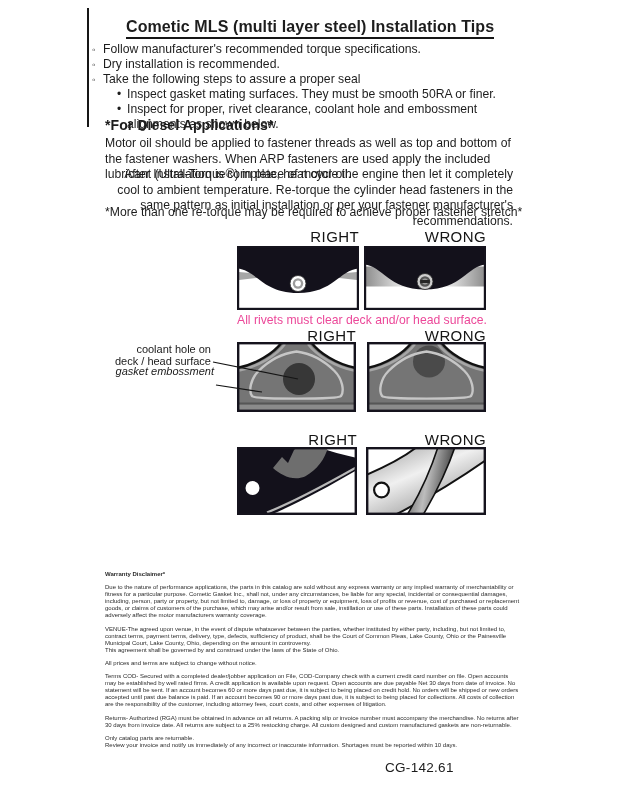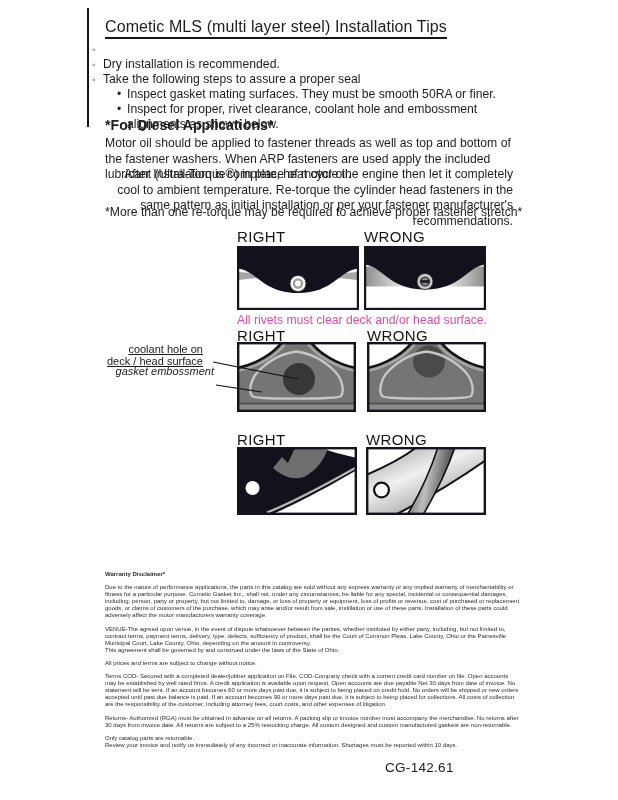--- a/index.html
+++ b/index.html
@@ -15,8 +15,8 @@
   .abs{position:absolute;}
   .margin-line{width:1.5px;background:#161616;}
   .title{
-    font-size:16px;font-weight:normal;letter-spacing:0.1px;
-    border-bottom:2px solid #161616;padding-bottom:1px;display:inline-block;
+    font-size:16px;font-weight:bold;letter-spacing:0.1px;
+    border-bottom:2px solid #161616;padding-bottom:1px;display:inline-block;margin-left:21px;
   }
   .tips{font-size:12.2px;line-height:15px;}
   .tip{display:flex;align-items:flex-start;}

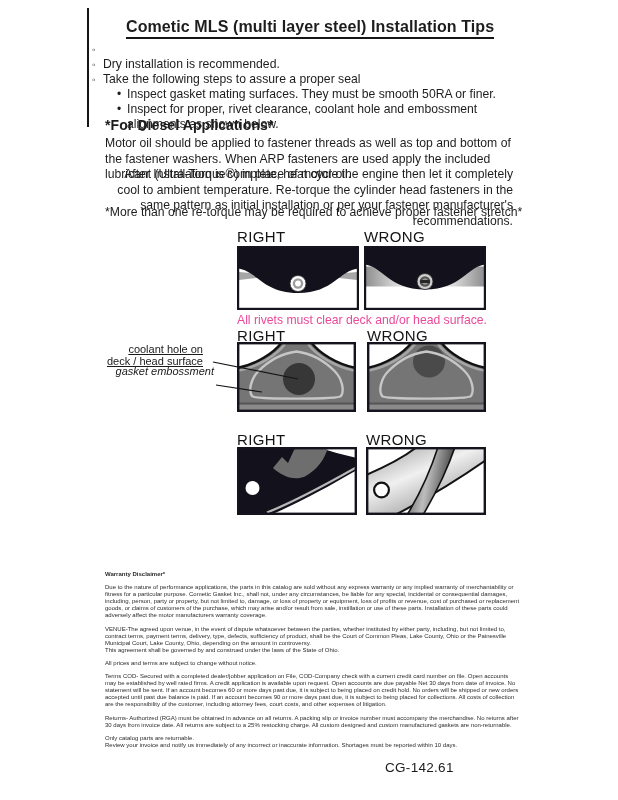--- a/index.html
+++ b/index.html
@@ -50,6 +50,7 @@
   <div class="abs tips" style="left:92px;top:42px;width:440px;">
     <div class="tip">
       <span class="mk">◦</span>
+      <span>Follow manufacturer's recommended torque specifications.</span>
     </div>
     <div class="tip">
       <span class="mk">◦</span>

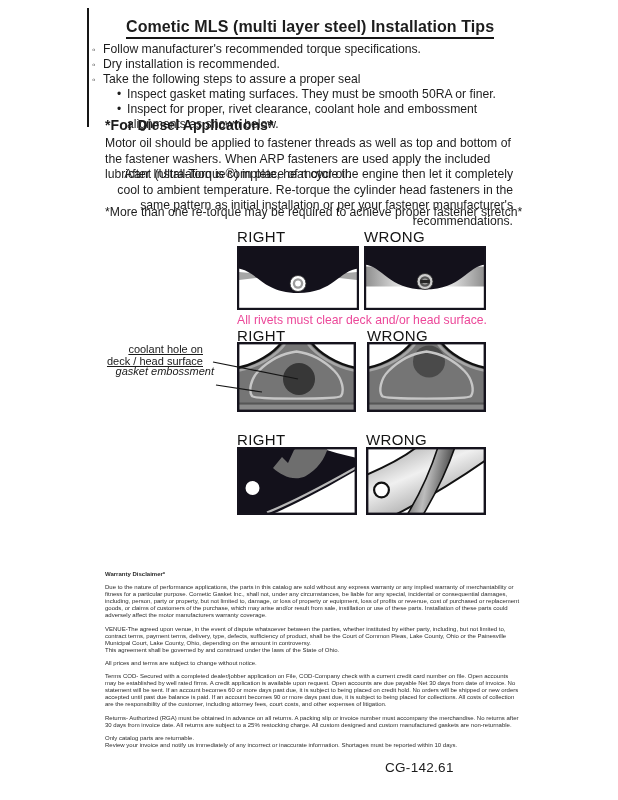--- a/index.html
+++ b/index.html
@@ -25,7 +25,7 @@
   .tip.sub .mk{font-size:12px;width:10px;flex:0 0 10px;}
   .h2{font-size:14px;font-weight:bold;letter-spacing:0.1px;}
   .para{font-size:12.2px;line-height:15.6px;}
-  .rw{font-size:15px;letter-spacing:0.4px;text-align:left;color:#141414;}
+  .rw{font-size:15px;letter-spacing:0.4px;text-align:right;color:#141414;}
   .cap{font-size:12.2px;line-height:12.8px;color:#ec4899;}
   .ptr-label{font-size:11px;line-height:11.6px;text-align:right;color:#1b1b1b;}
   .fig{line-height:0;}

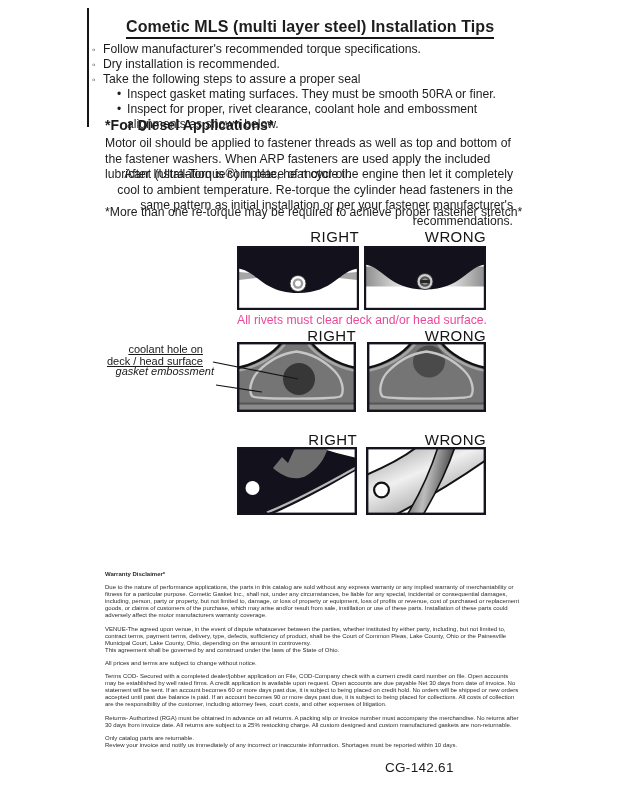--- a/index.html
+++ b/index.html
@@ -118,7 +118,7 @@
   <div class="abs rw" style="left:237px;top:327px;width:119px;">RIGHT</div>
   <div class="abs rw" style="left:367px;top:327px;width:119px;">WRONG</div>
 
-  <div class="abs ptr-label" style="left:102px;top:344px;width:101px;text-decoration:underline;">
+  <div class="abs ptr-label" style="left:110px;top:344px;width:101px;">
     <div>coolant hole on</div>
     <div>deck / head surface</div>
   </div>

